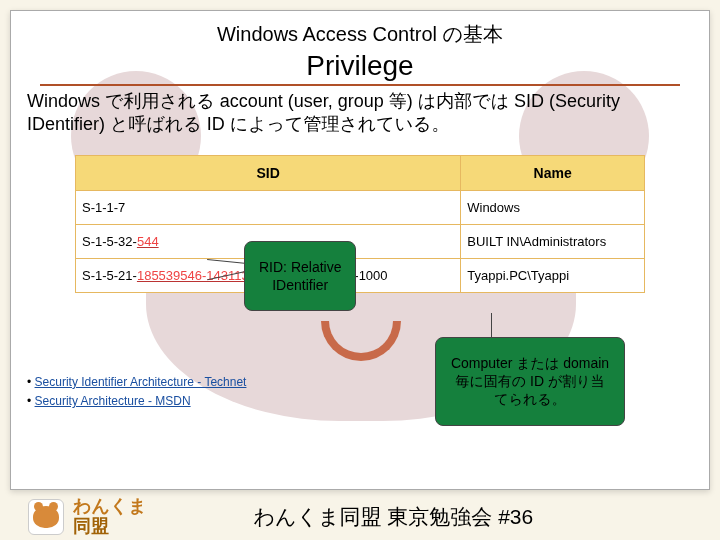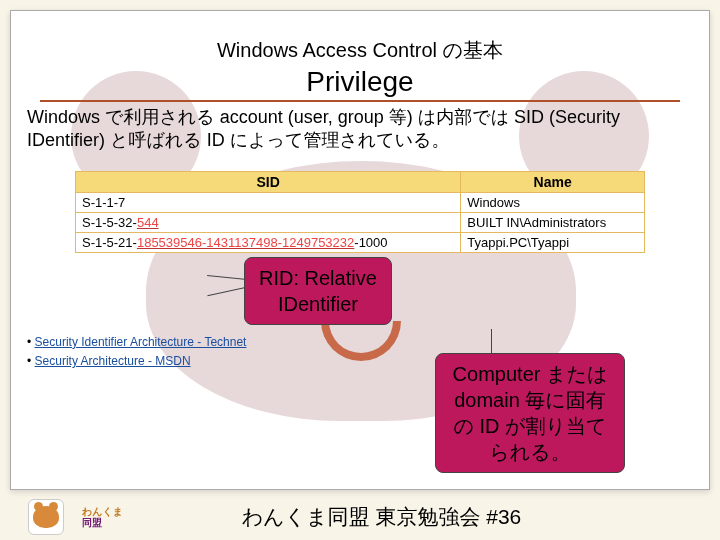--- a/index.html
+++ b/index.html
@@ -40,7 +40,7 @@
     z-index: 0;
   }
   .content { position: relative; z-index: 1; }
-  h1 { text-align: center; font-size: 20px; font-weight: normal; margin-top: 20px; }
+  h1 { text-align: center; font-size: 20px; font-weight: normal; margin-top: 4px; }
   h2 { text-align: center; font-size: 28px; font-weight: normal; margin-top: 2px; }
   .hr { border-bottom: 2px solid #b05028; width: 640px; margin: 2px auto 4px auto; }
   .desc { font-size: 18px; line-height: 1.3; padding: 0 8px; }

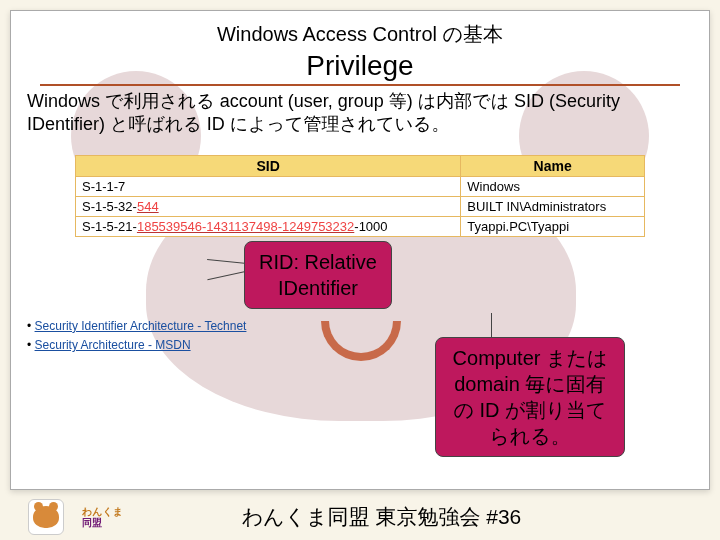--- a/index.html
+++ b/index.html
@@ -53,7 +53,7 @@
   }
   th, td {
     border: 1px solid #e6b860;
-    padding: 2px 6px;
+    padding: 9px 6px;
     text-align: left;
   }
   th {

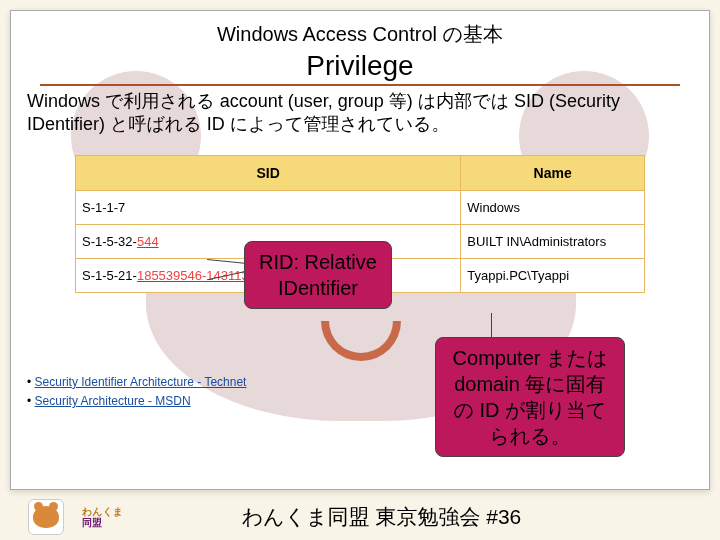--- a/index.html
+++ b/index.html
@@ -65,11 +65,11 @@
   .rid-u { text-decoration: underline; text-decoration-color: #b33; color: #ef4444; }
   .callout {
     position: absolute;
-    background: #be185d;
+    background: #15803d;
     border: 1px solid #444;
     border-radius: 8px;
-    padding: 7px 14px;
-    font-size: 20px;
+    padding: 16px 14px;
+    font-size: 14px;
     text-align: center;
     line-height: 1.3;
     z-index: 2;

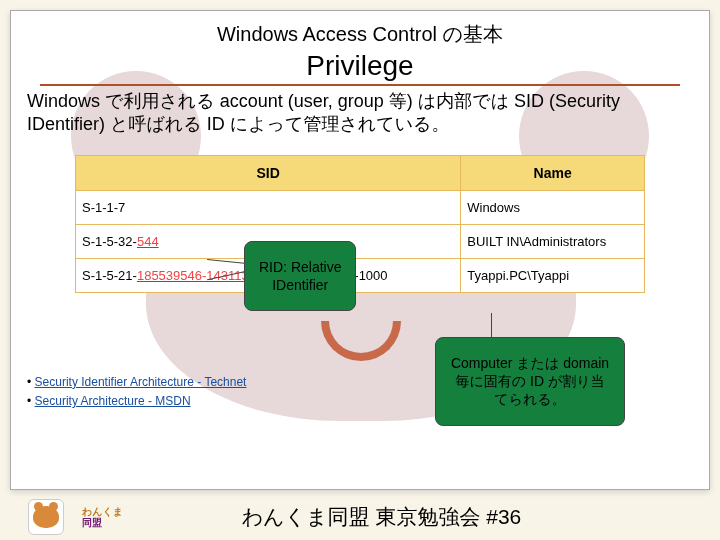--- a/index.html
+++ b/index.html
@@ -117,7 +117,7 @@
   }
   .logo-ear { position: absolute; width: 9px; height: 9px; background: #d88a3a; border-radius: 50%; top: -4px; }
   .logo-ear.l { left: 1px; } .logo-ear.r { right: 1px; }
-  .logo-text { margin-left: 18px; font-size: 10px; line-height: 1.1; }
+  .logo-text { margin-left: 9px; font-size: 18px; line-height: 1.1; }
   .logo-text .t1 { color: #c2781c; font-weight: bold; }
   .logo-text .t2 { color: #701a75; font-weight: bold; }
   .footer-title { flex: 1; text-align: center; font-size: 21px; padding-right: 80px; }

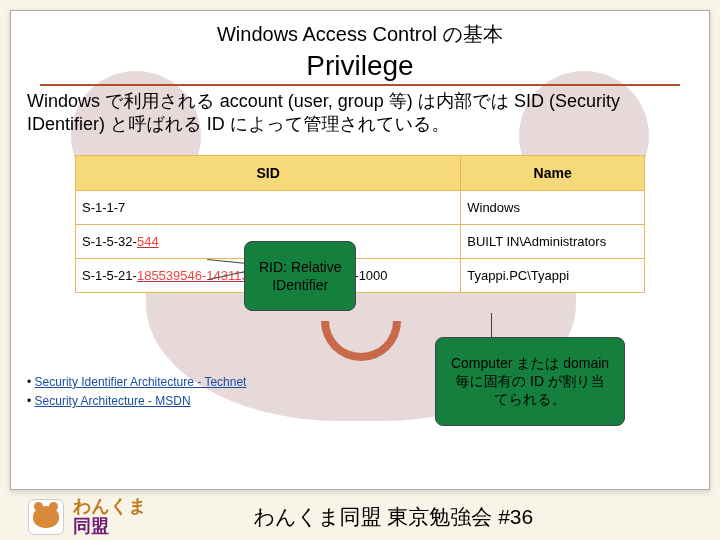--- a/index.html
+++ b/index.html
@@ -119,7 +119,7 @@
   .logo-ear.l { left: 1px; } .logo-ear.r { right: 1px; }
   .logo-text { margin-left: 9px; font-size: 18px; line-height: 1.1; }
   .logo-text .t1 { color: #c2781c; font-weight: bold; }
-  .logo-text .t2 { color: #701a75; font-weight: bold; }
+  .logo-text .t2 { color: #a16207; font-weight: bold; }
   .footer-title { flex: 1; text-align: center; font-size: 21px; padding-right: 80px; }
 </style>
 </head>

